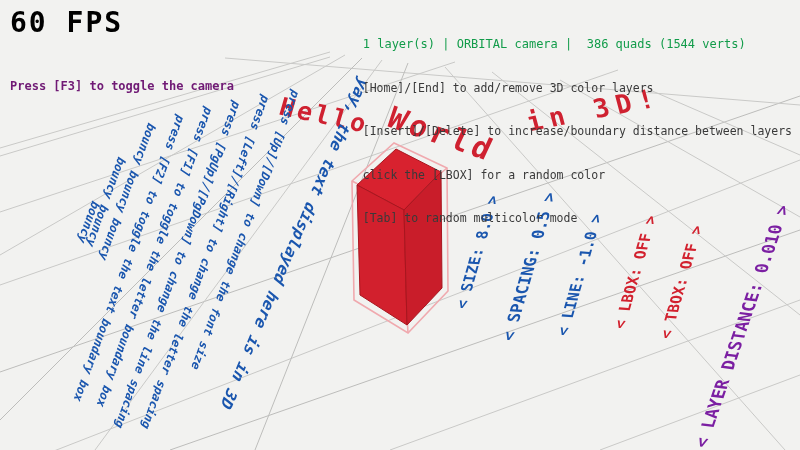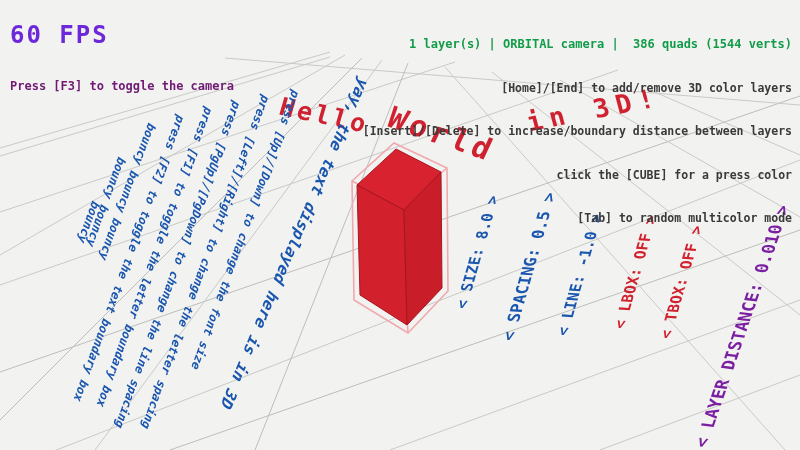--- a/index.html
+++ b/index.html
@@ -9,7 +9,7 @@
 
   
   .hud{position:absolute;z-index:30;white-space:pre;}
-  #fps{left:10px;top:21px;font-size:24px;font-weight:bold;letter-spacing:2px;color:#6d28d9;}
+  #fps{left:10px;top:6px;font-size:28px;font-weight:bold;letter-spacing:2px;color:#000000;}
   #hud-left{left:10px;top:33px;font-size:12px;font-weight:bold;color:#3a3a3a;line-height:15px;}
   #camera-hint{left:10px;top:79px;font-size:12px;font-weight:bold;color:#701a75;}
   #hud-right{right:8px;top:8px;text-align:right;font-size:11.5px;font-weight:bold;

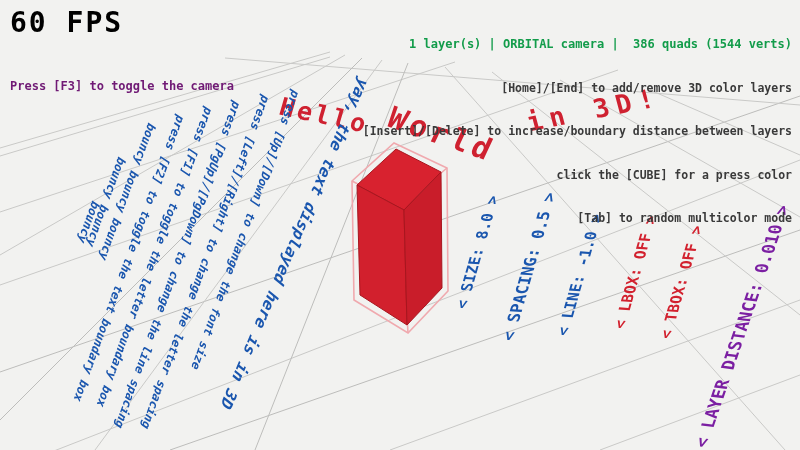--- a/index.html
+++ b/index.html
@@ -12,7 +12,7 @@
   #fps{left:10px;top:6px;font-size:28px;font-weight:bold;letter-spacing:2px;color:#000000;}
   #hud-left{left:10px;top:33px;font-size:12px;font-weight:bold;color:#3a3a3a;line-height:15px;}
   #camera-hint{left:10px;top:79px;font-size:12px;font-weight:bold;color:#701a75;}
-  #hud-right{right:8px;top:8px;text-align:right;font-size:11.5px;font-weight:bold;
+  #hud-right{right:8px;top:8px;text-align:left;font-size:11.5px;font-weight:normal;
              color:#3a3a3a;line-height:14.5px;}
   #status{color:#129c4a;font-size:12px;}
 

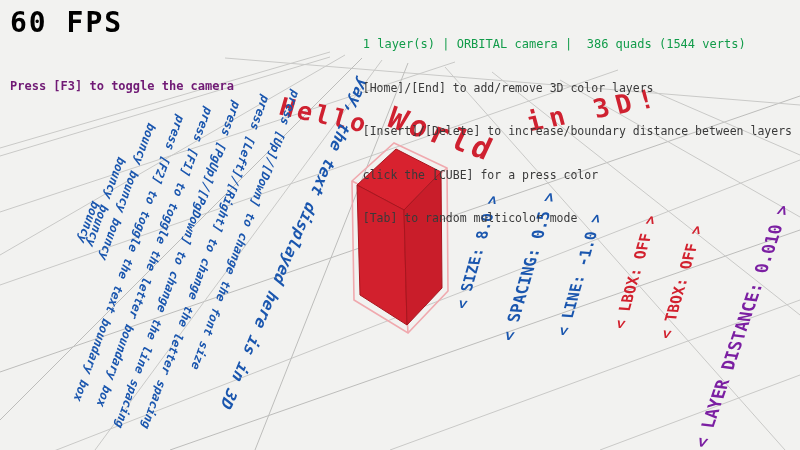--- a/index.html
+++ b/index.html
@@ -121,7 +121,7 @@
     <div id="status">1 layer(s) | ORBITAL camera |  386 quads (1544 verts)</div>
     <div>[Home]/[End] to add/remove 3D color layers</div>
     <div>[Insert]/[Delete] to increase/boundary distance between layers</div>
-    <div>click the [CUBE] for a press color</div>
+    <div>click the [LBOX] for a random color</div>
     <div>[Tab] to random multicolor mode</div>
   </div>
 

